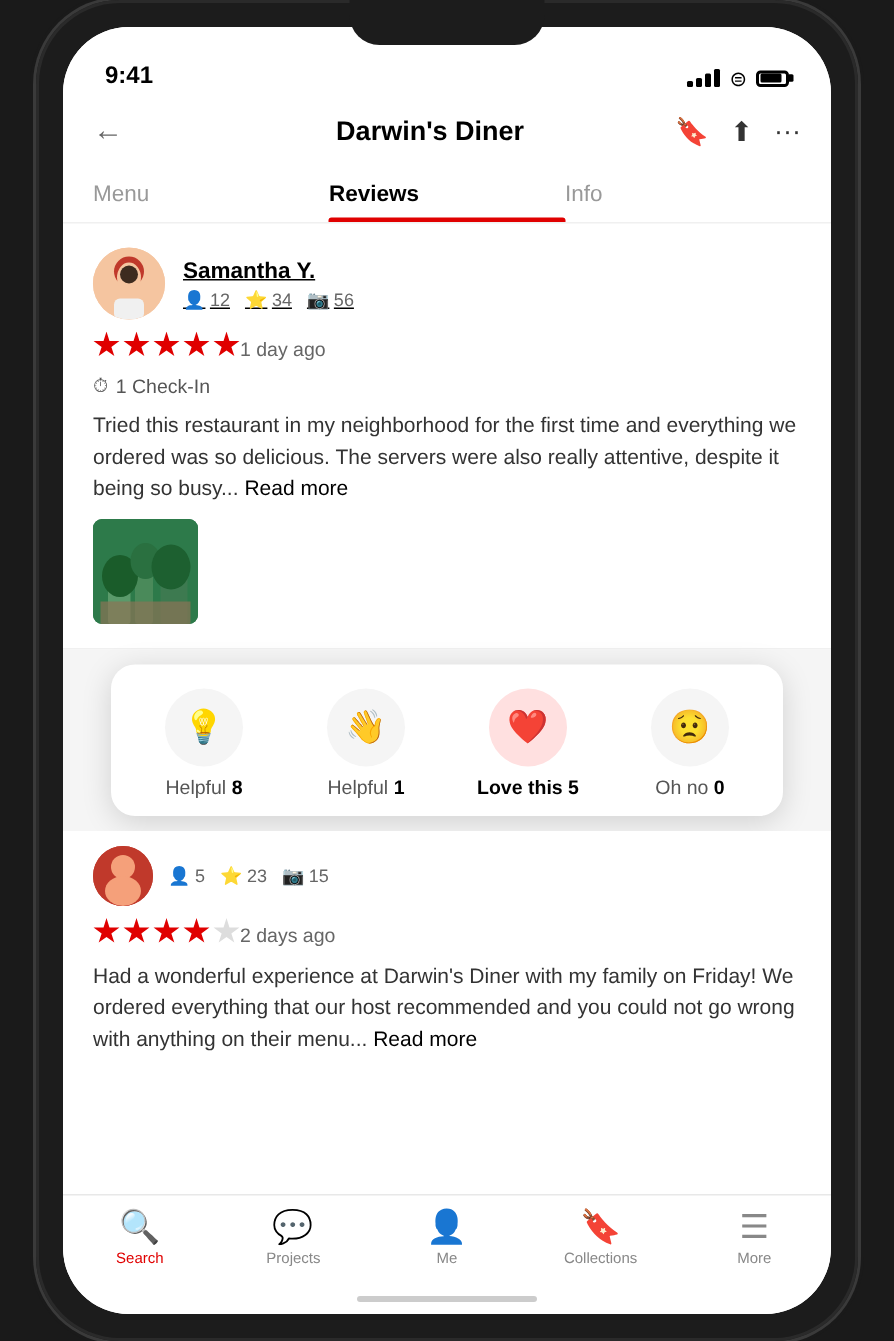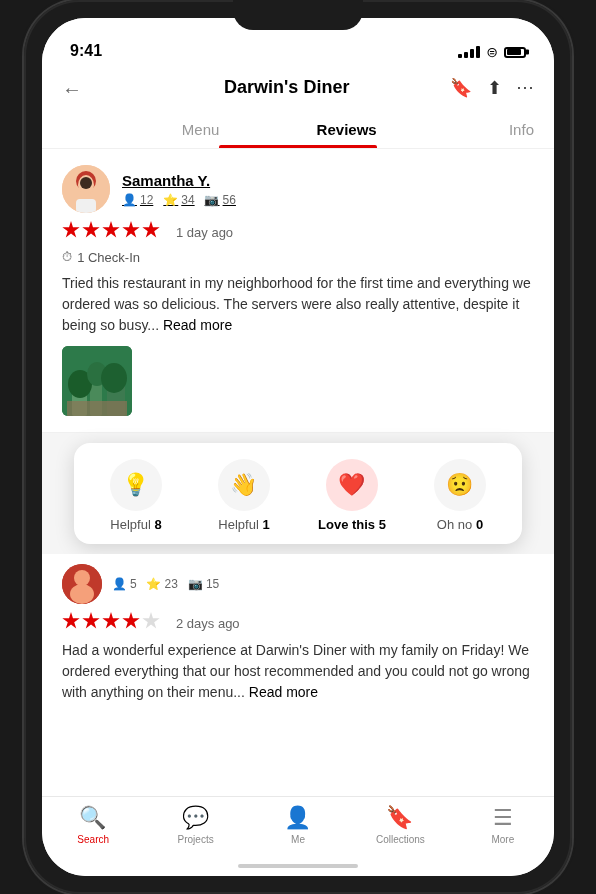--- a/index.html
+++ b/index.html
@@ -137,7 +137,7 @@
     }
     .tab {
       flex: 1;
-      text-align: right;
+      text-align: left;
       padding: 10px 0;
       font-size: 15px;
       color: #999;

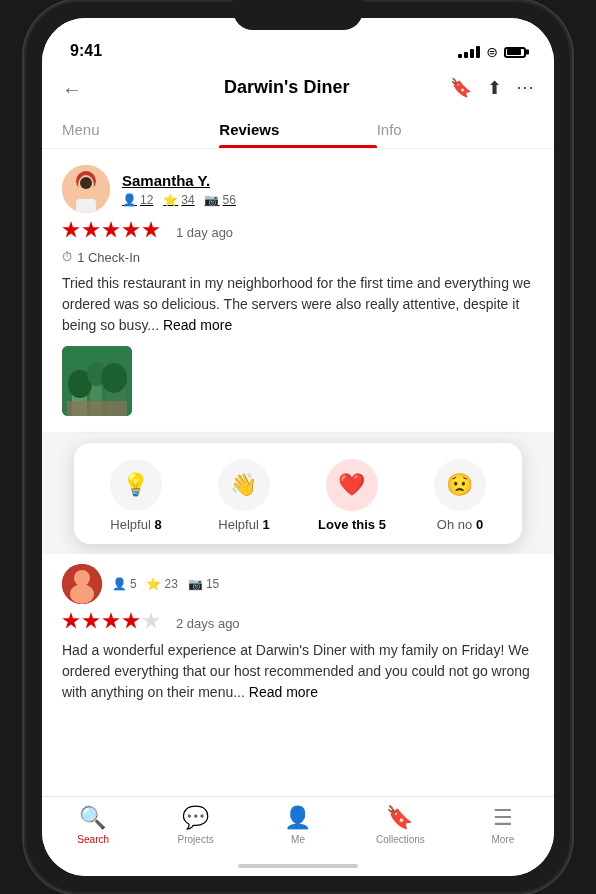--- a/index.html
+++ b/index.html
@@ -215,7 +215,7 @@
     .rating-row {
       display: flex;
       align-items: center;
-      gap: 16px;
+      gap: 0;
       margin-bottom: 6px;
     }
     .time-ago {

